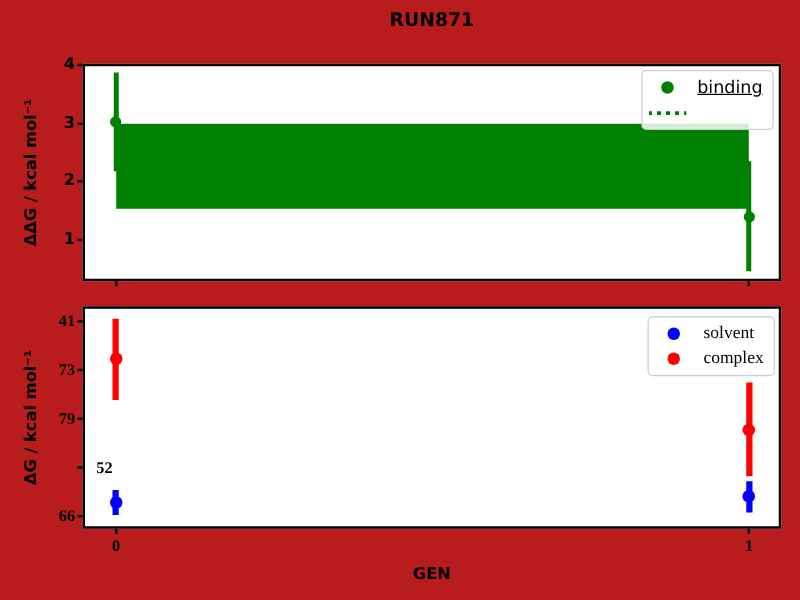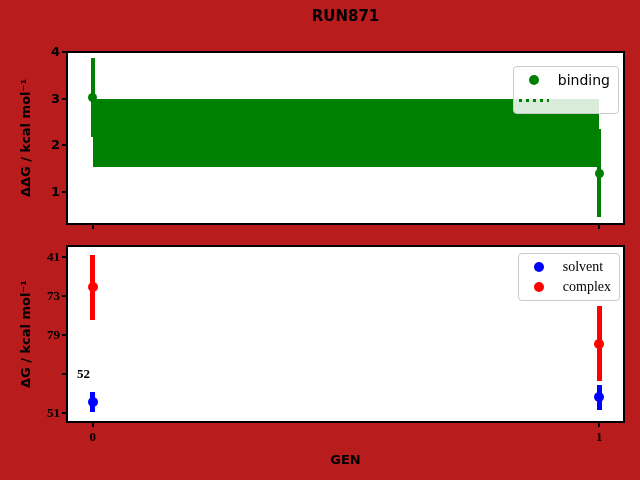--- a/index.html
+++ b/index.html
@@ -47,7 +47,7 @@
     border: 1px solid #cccccc; border-radius: 4px;
     padding: 3px 8px 3px 4px;
   }
-  .legend-top    { top: 13px; right: 4px; }
+  .legend-top    { top: 3px; right: 4px; text-decoration: underline; }
   .legend-bottom { top: 6px; right: 3px; }
   .legend-row { display: flex; align-items: center; height: 20px; }
   .glyph { flex: 0 0 32px; width: 32px; display: flex; justify-content: center; align-items: center; }

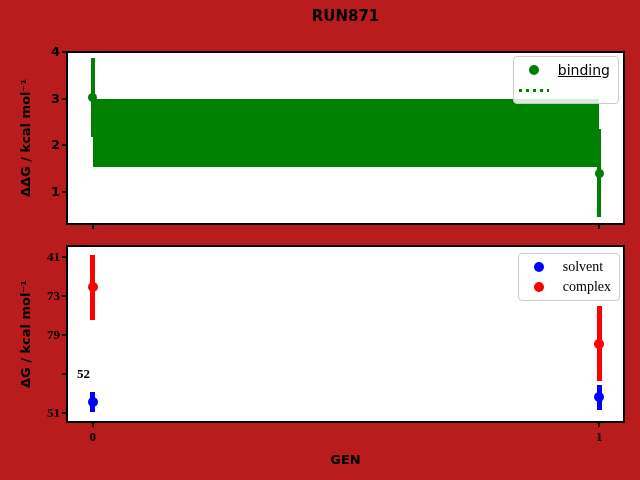--- a/index.html
+++ b/index.html
@@ -116,7 +116,7 @@
       </div>
     </div>
   <div class="ytick" style="top: 164.529px;"></div>
-      <div class="ytick-label" style="top: 156.529px;">51</div>
+      <div class="ytick-label" style="top: 156.529px;">66</div>
       <div class="ytick" style="top: 125.749px;"></div>
       <div class="ytick-label" style="top: 117.749px; padding-left: 30px;">52</div>
       <div class="ytick" style="top: 86.9695px;"></div>

